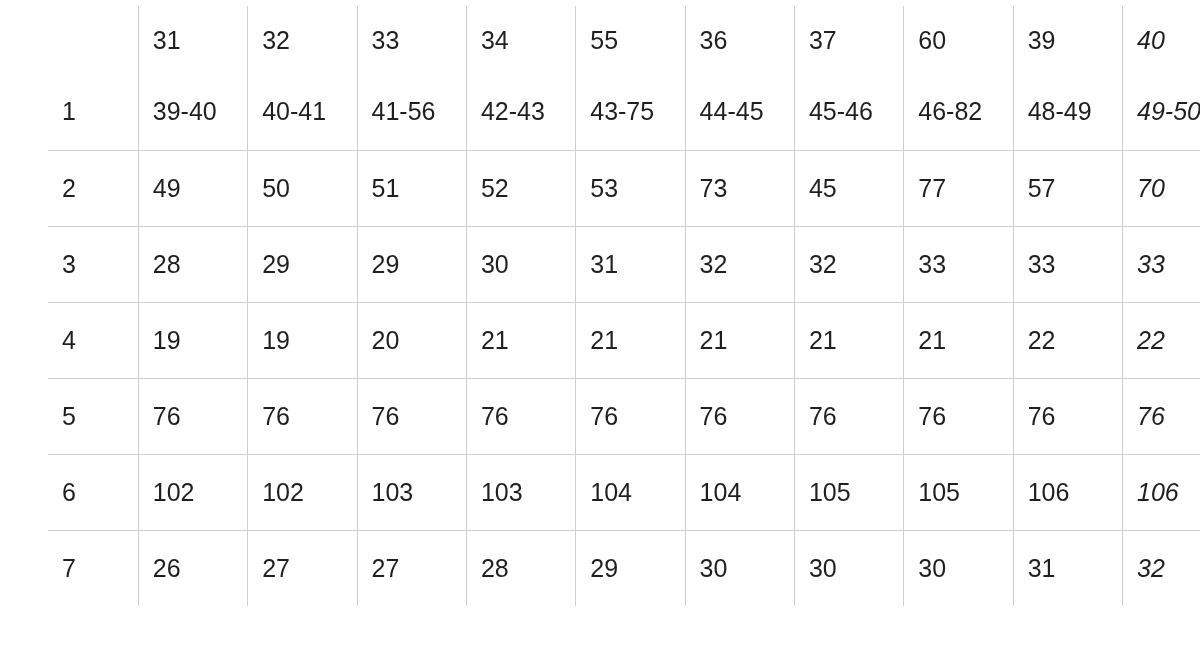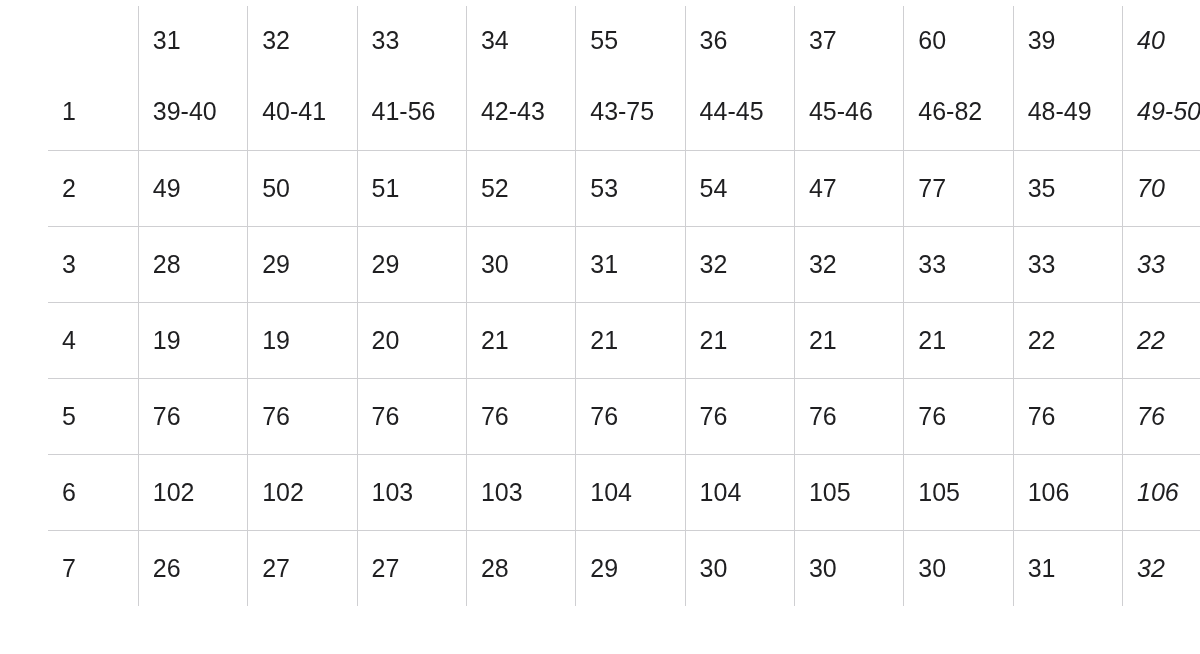--- a/index.html
+++ b/index.html
@@ -123,7 +123,7 @@
         <td>51</td>
         <td>52</td>
         <td>53</td>
-        <td>54</td>
+        <td>73</td>
         <td>47</td>
         <td>77</td>
         <td>35</td>

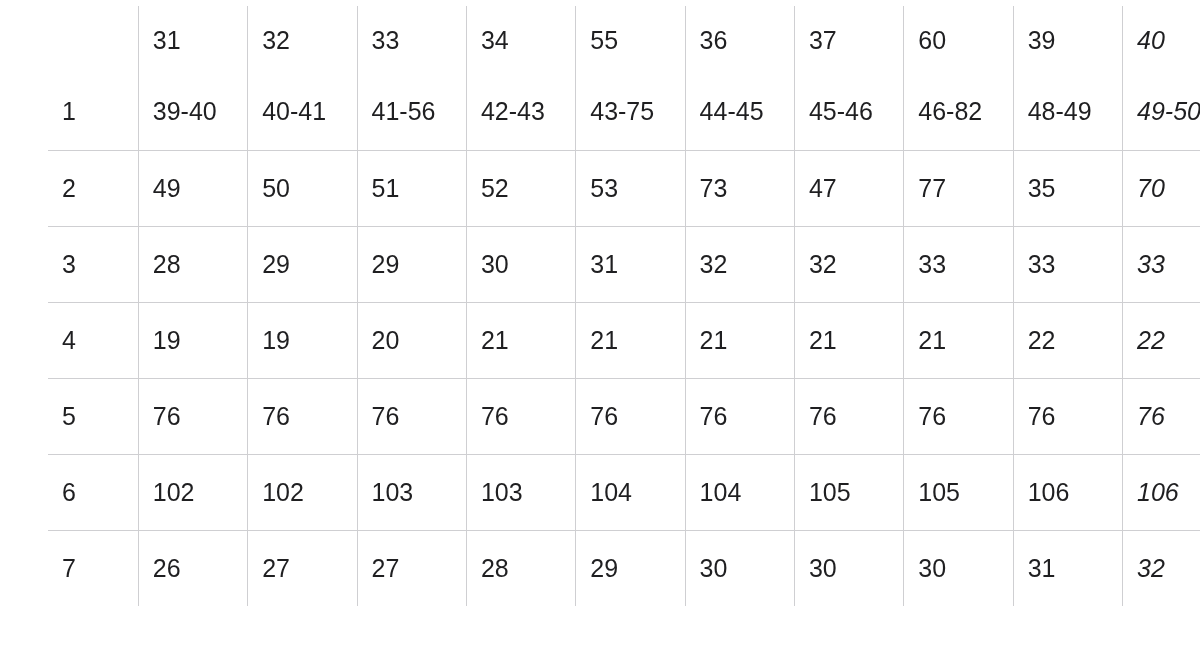--- a/index.html
+++ b/index.html
@@ -124,7 +124,7 @@
         <td>52</td>
         <td>53</td>
         <td>73</td>
-        <td>47</td>
+        <td>45</td>
         <td>77</td>
         <td>35</td>
         <td>70</td>

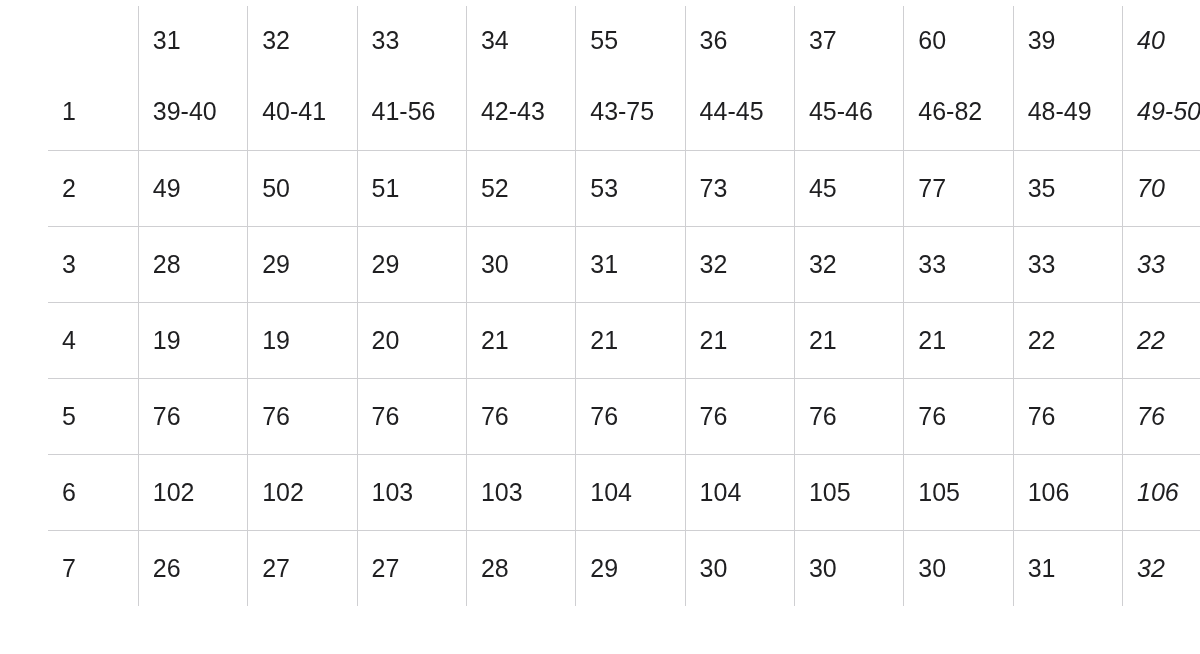--- a/index.html
+++ b/index.html
@@ -126,7 +126,7 @@
         <td>73</td>
         <td>45</td>
         <td>77</td>
-        <td>35</td>
+        <td>57</td>
         <td>70</td>
       </tr>
       <tr>

